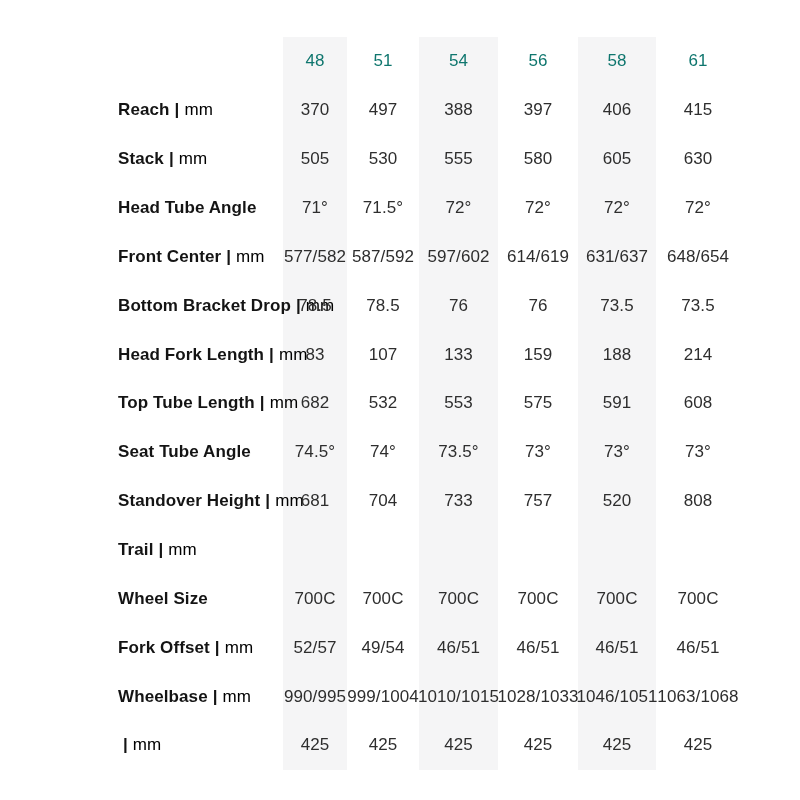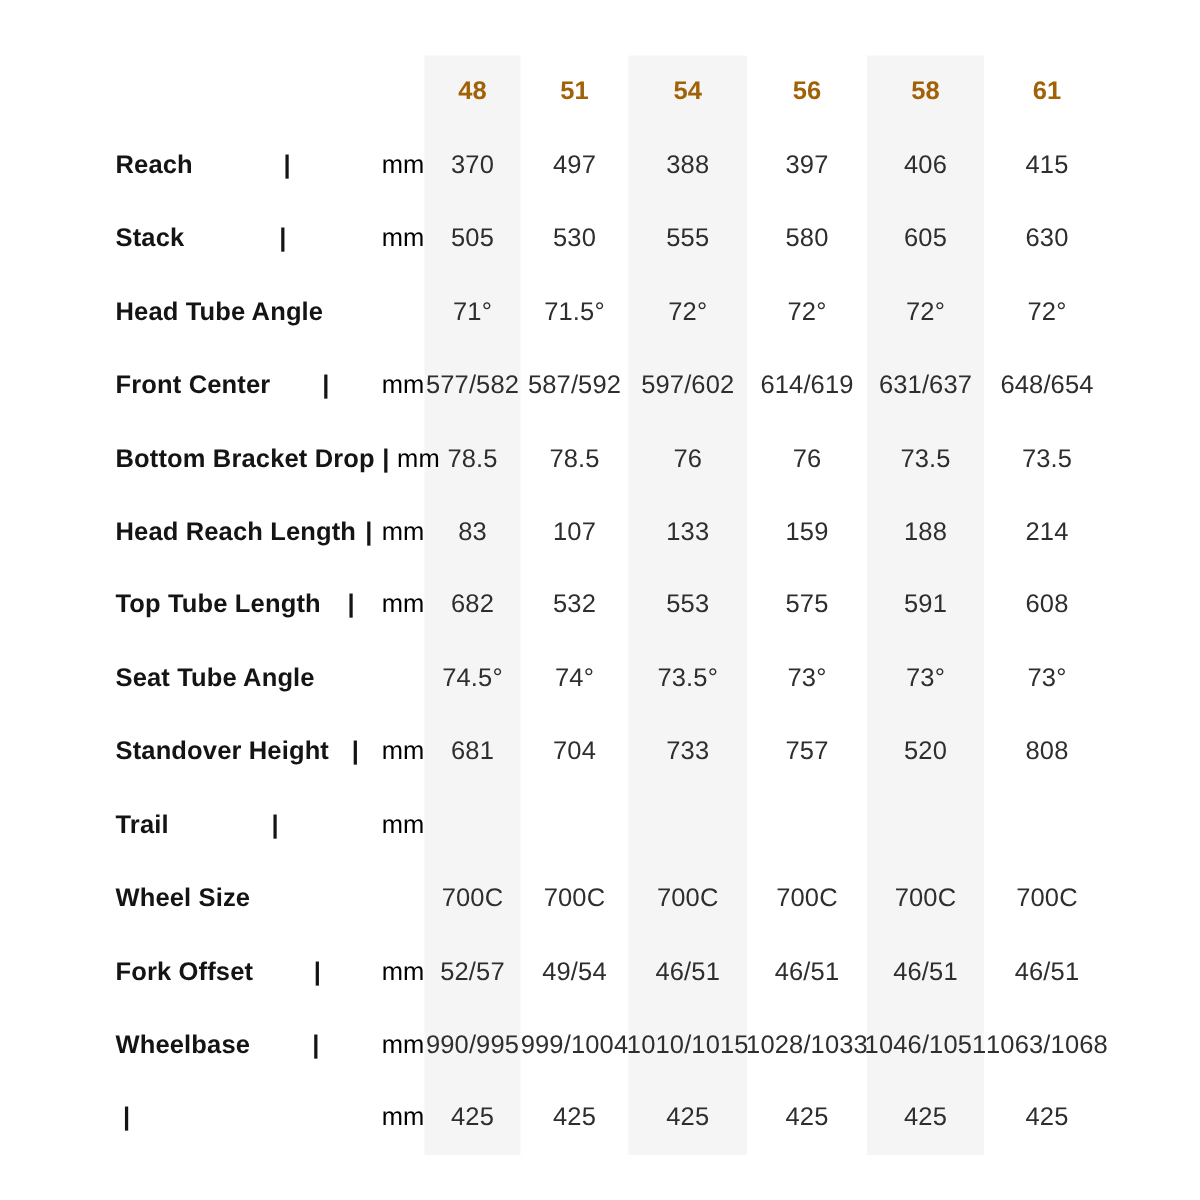--- a/index.html
+++ b/index.html
@@ -24,7 +24,7 @@
     font-size: 17px; color: #2e2e2e; white-space: nowrap; overflow: visible;
     letter-spacing: 0.1px;
   }
-  .header-cell { font-weight: bold; color: #a16207; }
+  .header-cell { font-weight: normal; color: #0f766e; }
   .label-cell {
     justify-content: space-between; padding-left: 77px;
     color: #141414;

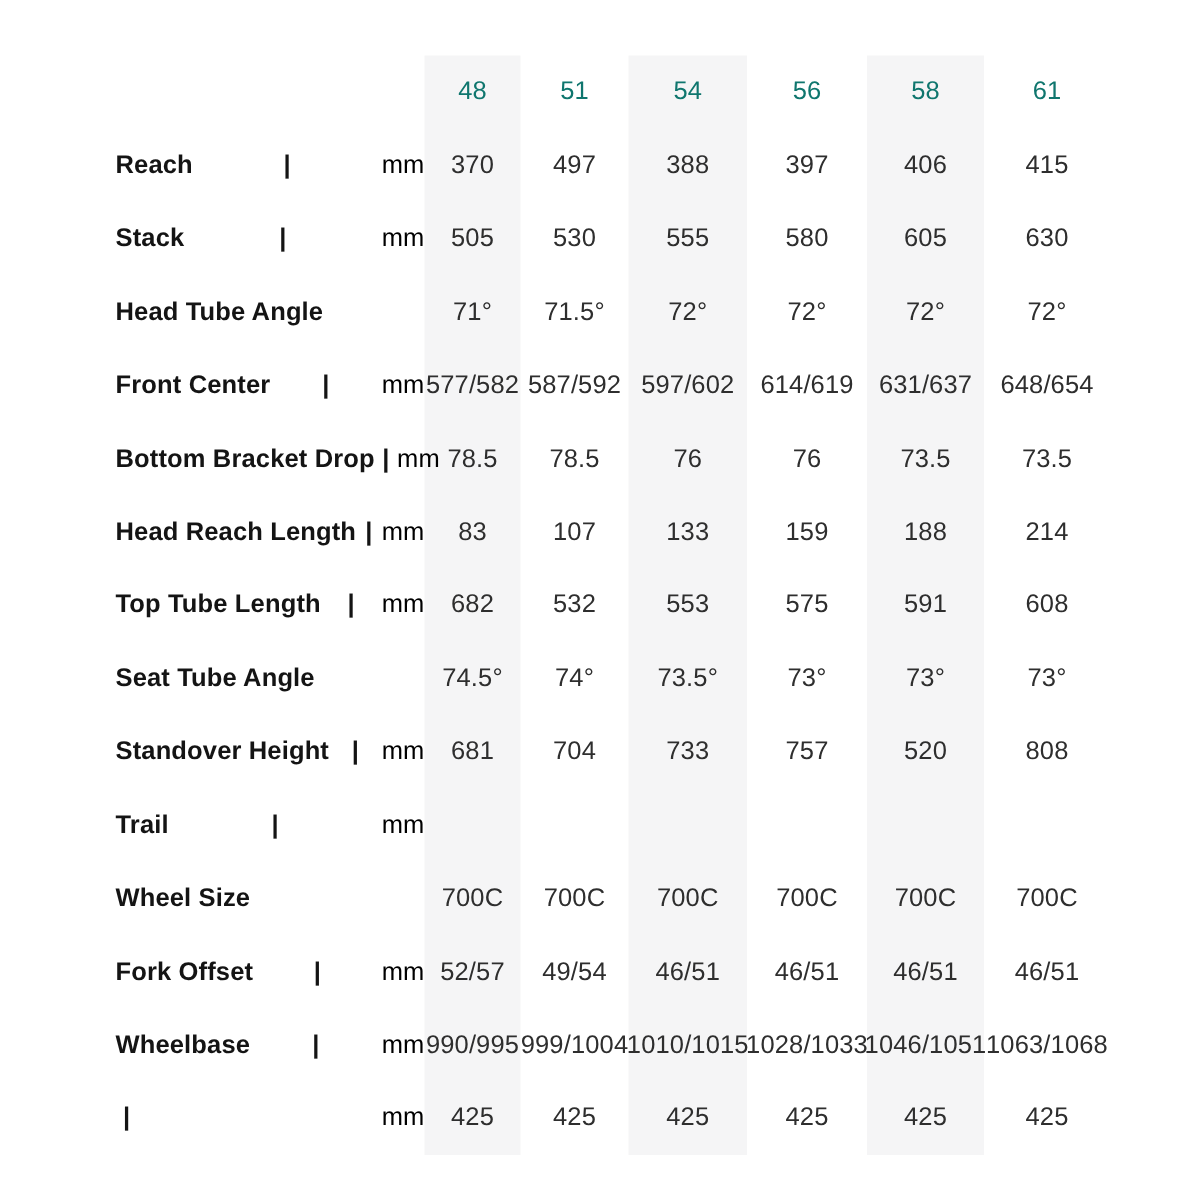--- a/index.html
+++ b/index.html
@@ -26,7 +26,7 @@
   }
   .header-cell { font-weight: normal; color: #0f766e; }
   .label-cell {
-    justify-content: space-between; padding-left: 77px;
+    justify-content: flex-start; padding-left: 118px;
     color: #141414;
   }
   .label-cell .lbl { font-weight: bold; }

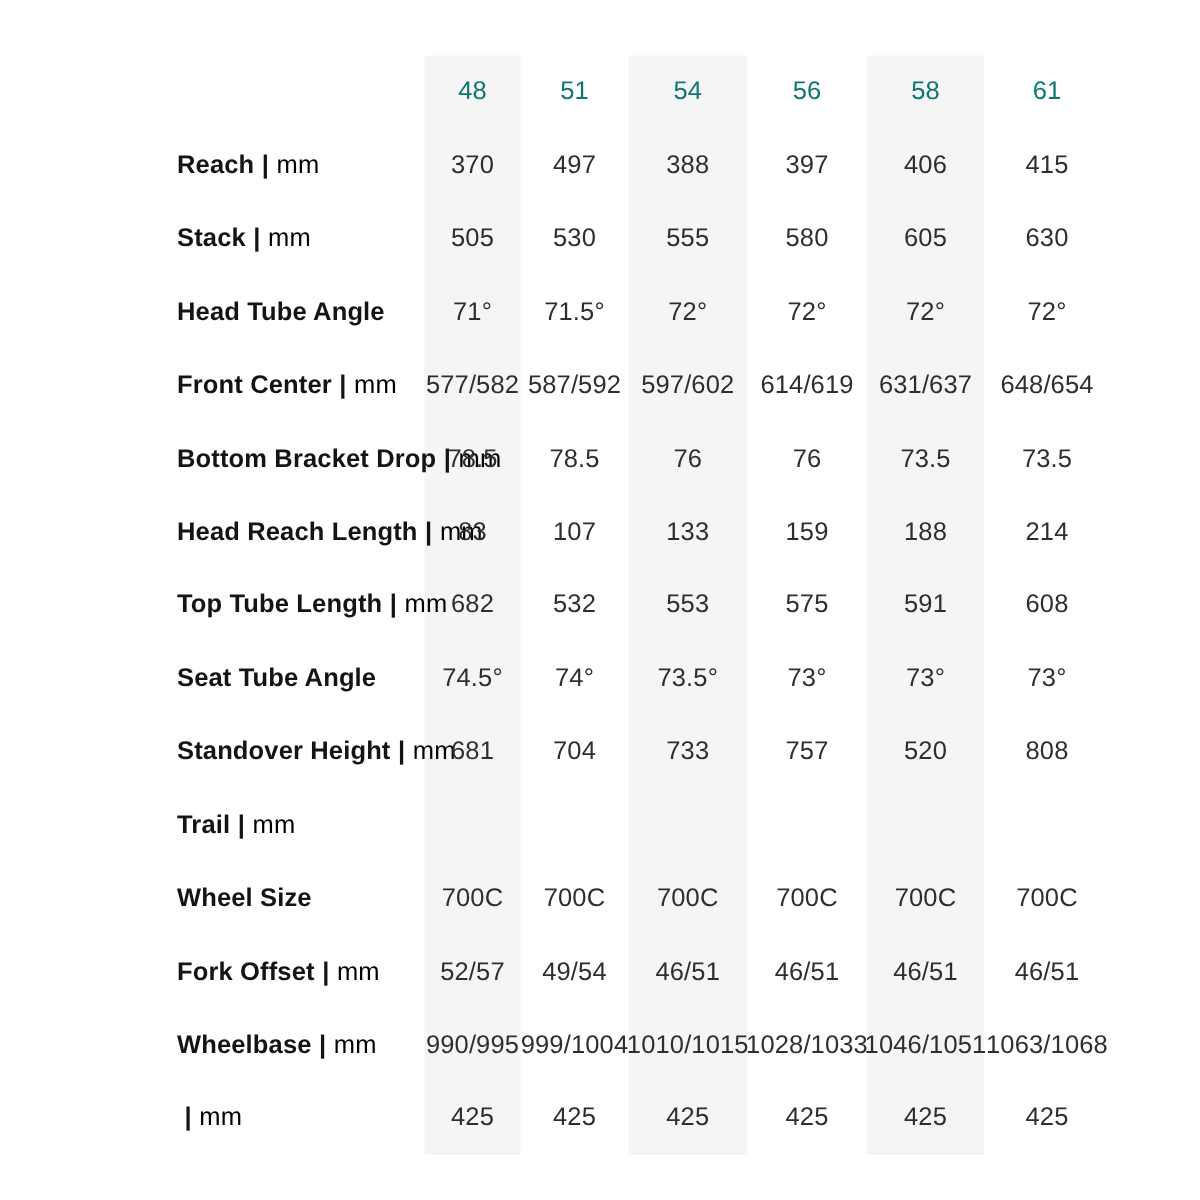--- a/index.html
+++ b/index.html
@@ -102,7 +102,7 @@
       <div class="cell value-cell">73.5</div>
       <div class="cell value-cell">73.5</div>
       <div class="cell label-cell">
-        <span class="lbl">Head Reach Length</span>
+        <span class="lbl">Head Fork Length</span>
         <span class="sep">|</span>
         <span class="unit">mm</span>
       </div>

